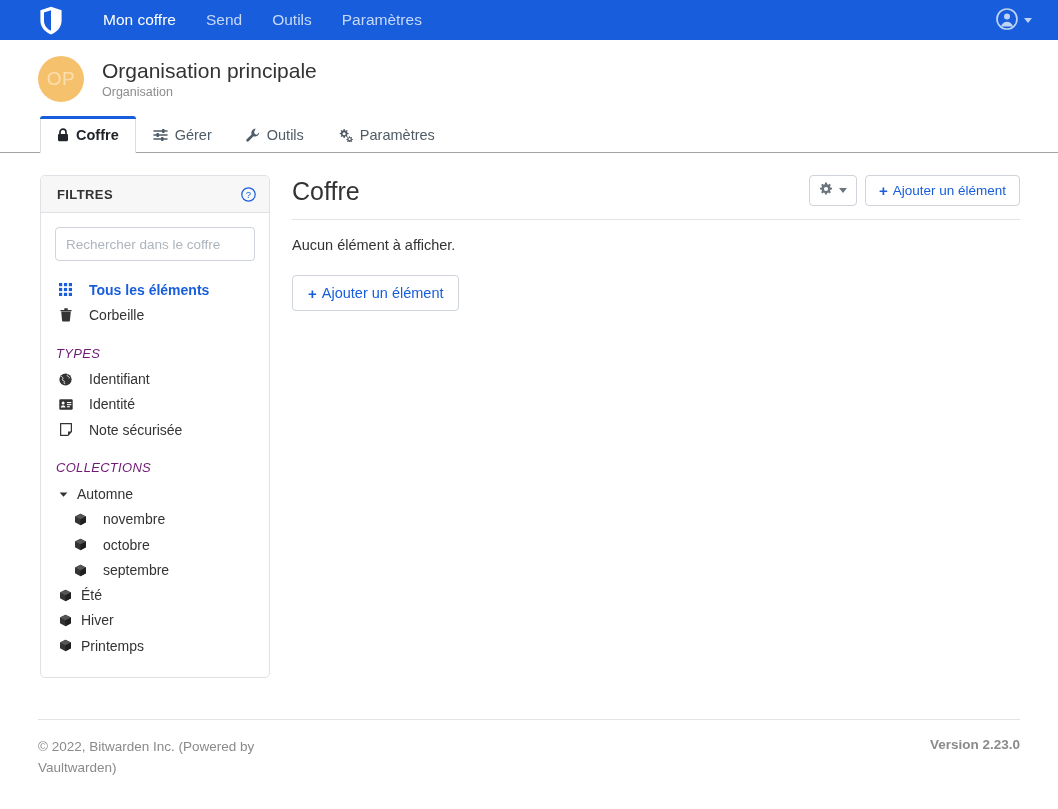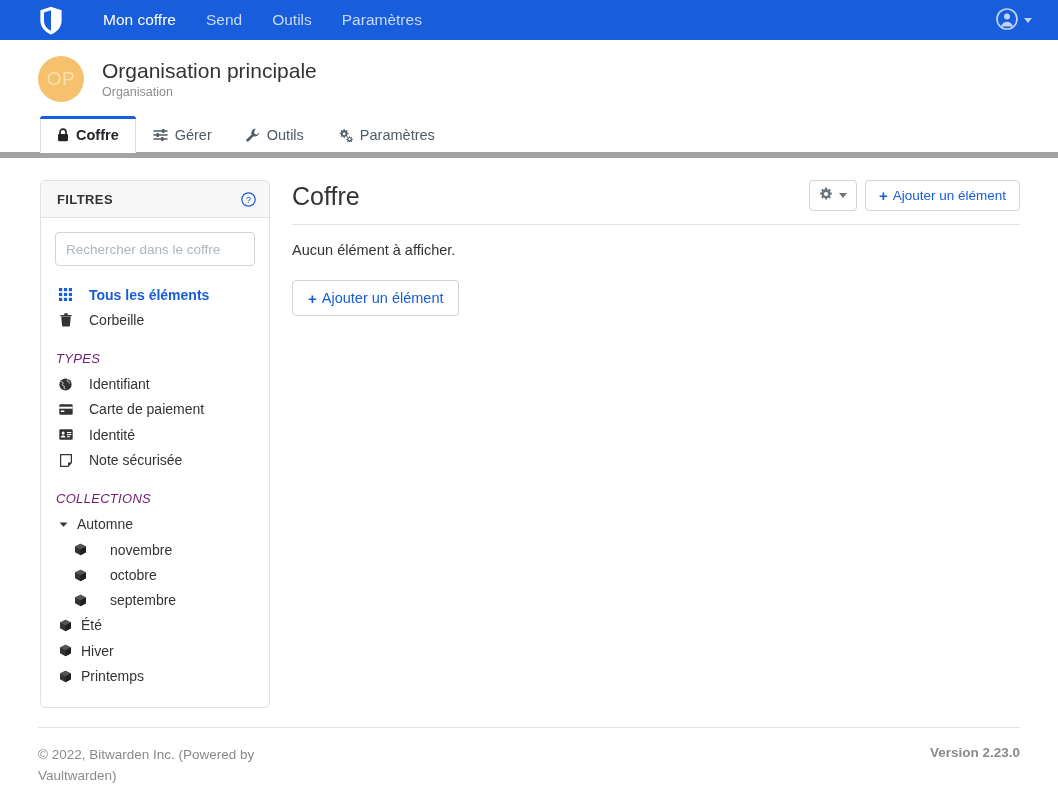--- a/index.html
+++ b/index.html
@@ -62,7 +62,7 @@
   .org-header {
     padding: 16px 0 0 0;
     background: #ffffff;
-    border-bottom: 6px solid #a3a3a3;
+    border-bottom: 1px solid #a3a3a3;
   }
   .org-row {
     display: flex;

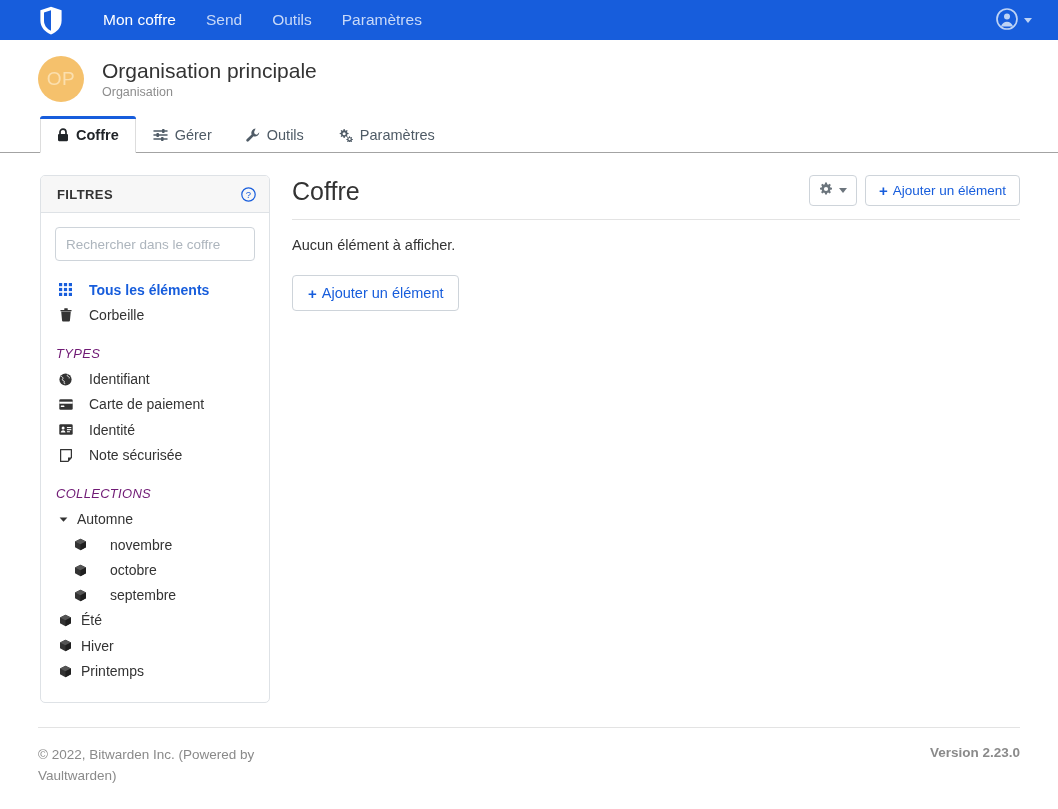--- a/index.html
+++ b/index.html
@@ -460,16 +460,6 @@
           <span class="fi-icon">
             <svg width="14" height="11" viewBox="0 0 14 11" aria-hidden="true">
               <rect x="0.3" y="0.3" width="13.4" height="10.4" rx="1.3" fill="#333333"></rect>
-              <rect x="0.3" y="2.7" width="13.4" height="2.0" fill="#ffffff"></rect>
-              <rect x="1.8" y="6.6" width="3.6" height="1.5" rx="0.4" fill="#ffffff"></rect>
-            </svg>
-          </span>
-          <span>Carte de paiement</span>
-        </li>
-        <li class="filter-item">
-          <span class="fi-icon">
-            <svg width="14" height="11" viewBox="0 0 14 11" aria-hidden="true">
-              <rect x="0.3" y="0.3" width="13.4" height="10.4" rx="1.3" fill="#333333"></rect>
               <circle cx="4.1" cy="4.1" r="1.5" fill="#ffffff"></circle>
               <path d="M1.7 8.6 c0.3 -1.5 1.3 -2.3 2.4 -2.3 c1.1 0 2.1 0.8 2.4 2.3 z" fill="#ffffff"></path>
               <g fill="#ffffff">

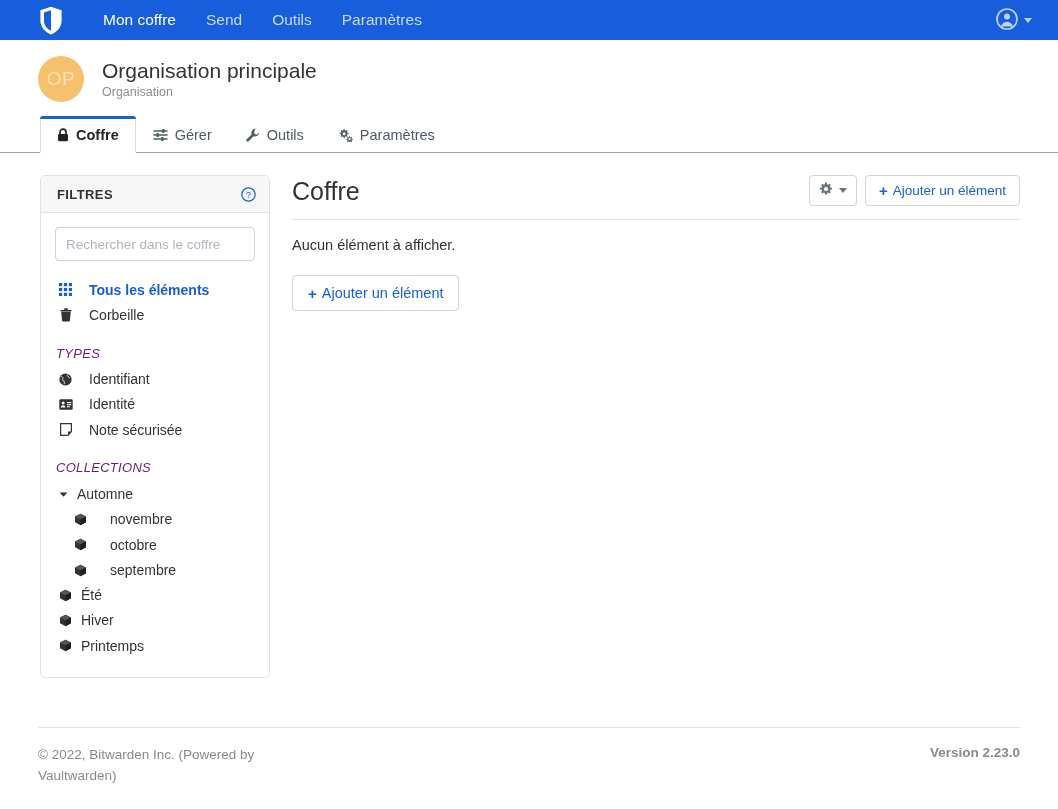--- a/index.html
+++ b/index.html
@@ -216,7 +216,7 @@
     cursor: pointer;
     line-height: 1.45;
   }
-  .coll-item.child { padding-left: 17px; gap: 21px; }
+  .coll-item.child { padding-left: 17px; gap: 14px; }
   .coll-caret {
     width: 13px;
     display: inline-flex;

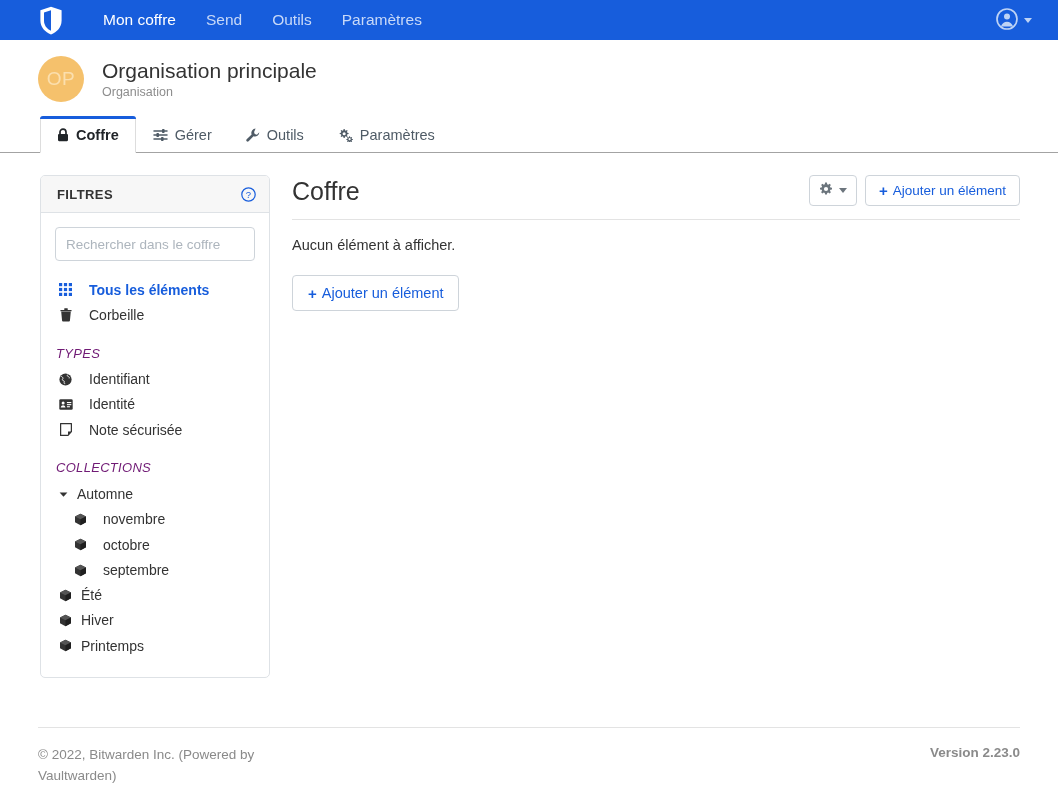--- a/index.html
+++ b/index.html
@@ -291,7 +291,7 @@
   .footer-wrap {
     position: absolute;
     left: 0; right: 0;
-    bottom: 0;
+    bottom: 8px;
     padding: 16px 38px 22px 38px;
   }
   .footer-divider {

